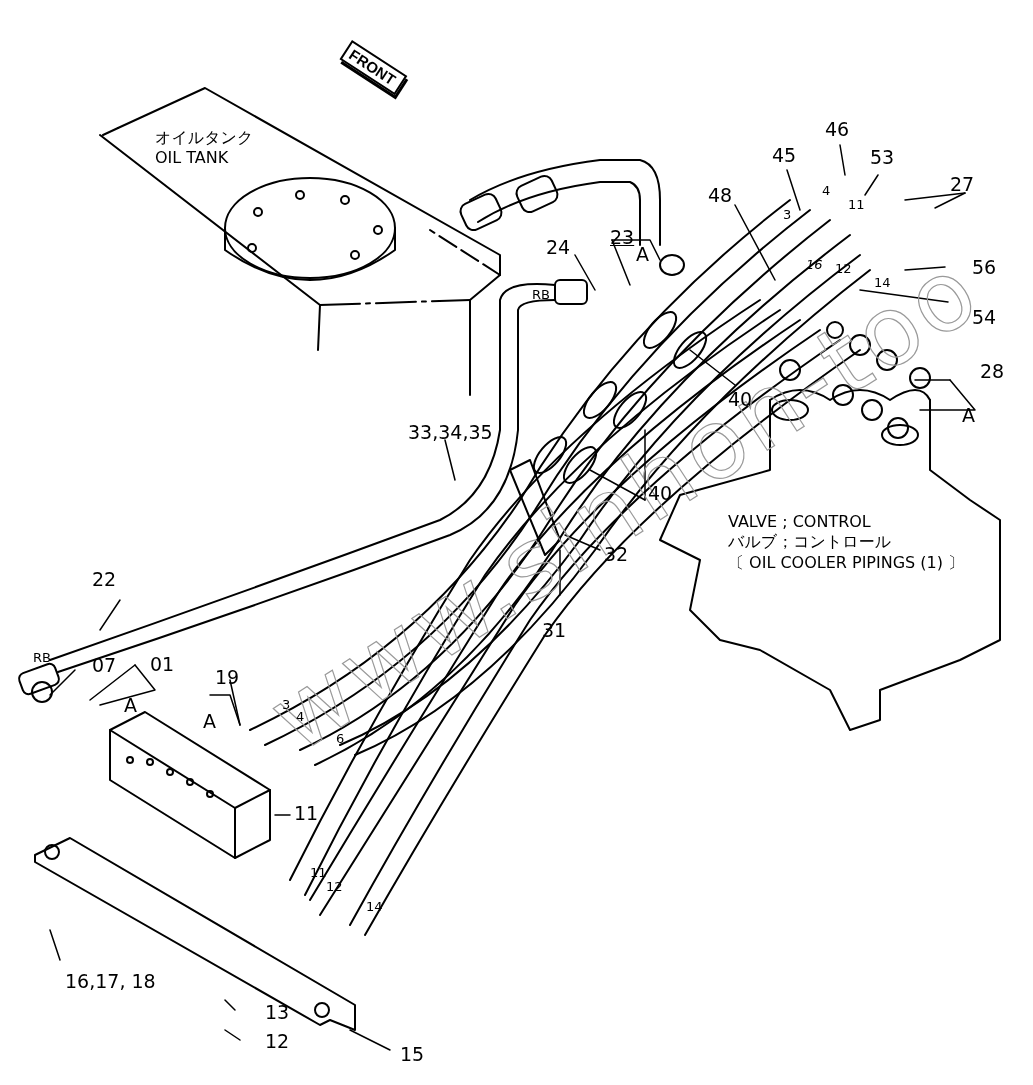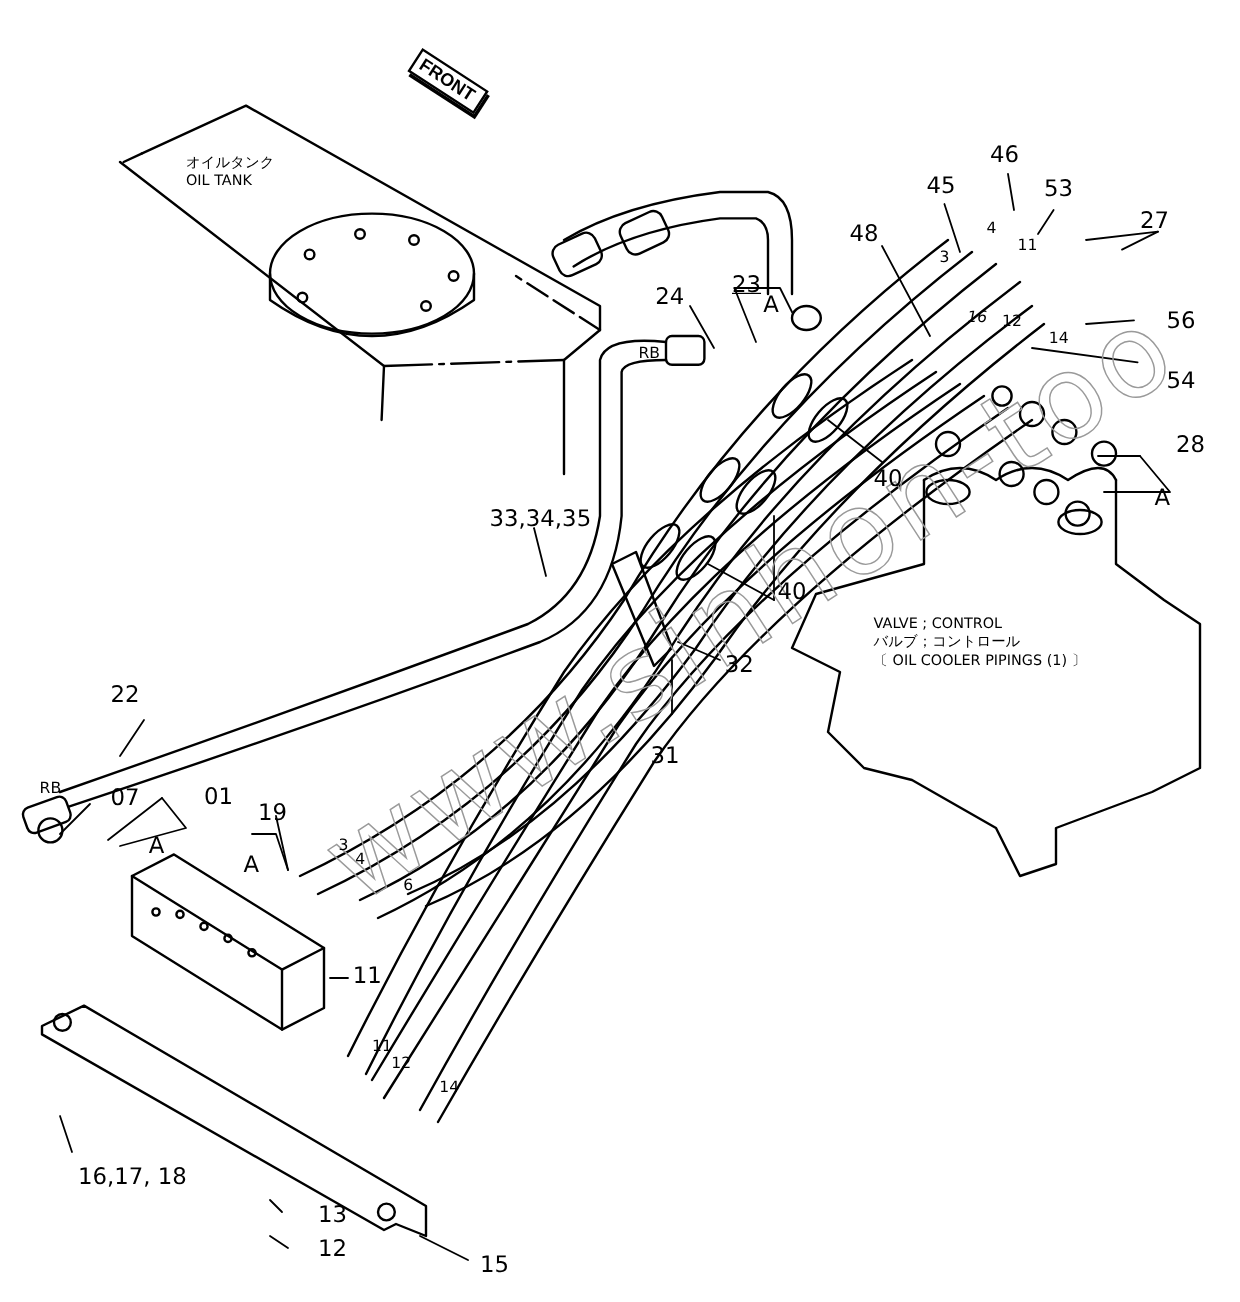--- a/index.html
+++ b/index.html
@@ -7,7 +7,7 @@
   #canvas{position:absolute;left:0;top:0;width:1033px;height:1085px;}
   .lbl{position:absolute;font-family:"DejaVu Sans","Liberation Sans",sans-serif;font-size:19px;line-height:1;color:#000;white-space:nowrap;}
   .small{font-size:13px;}
-  .txt{position:absolute;font-family:"DejaVu Sans","Liberation Sans",sans-serif;font-size:12px;line-height:1.28;white-space:nowrap;color:#000;}
+  .txt{position:absolute;font-family:"DejaVu Sans","Liberation Sans",sans-serif;font-size:16px;line-height:1.28;white-space:nowrap;color:#000;}
   .wm{position:absolute;font-family:"DejaVu Sans",sans-serif;font-size:96px;color:transparent;-webkit-text-stroke:1.2px #9a9a9a;transform:rotate(-33deg);transform-origin:left top;left:250px;top:680px;letter-spacing:4px;white-space:nowrap;}
   .front{position:absolute;left:352px;top:40px;transform:rotate(33deg);transform-origin:left top;}
   .front-box{display:inline-block;border:2px solid #000;font-weight:bold;font-size:15px;padding:1px 6px 1px 4px;background:#fff;box-shadow:3px 3px 0 #000;}

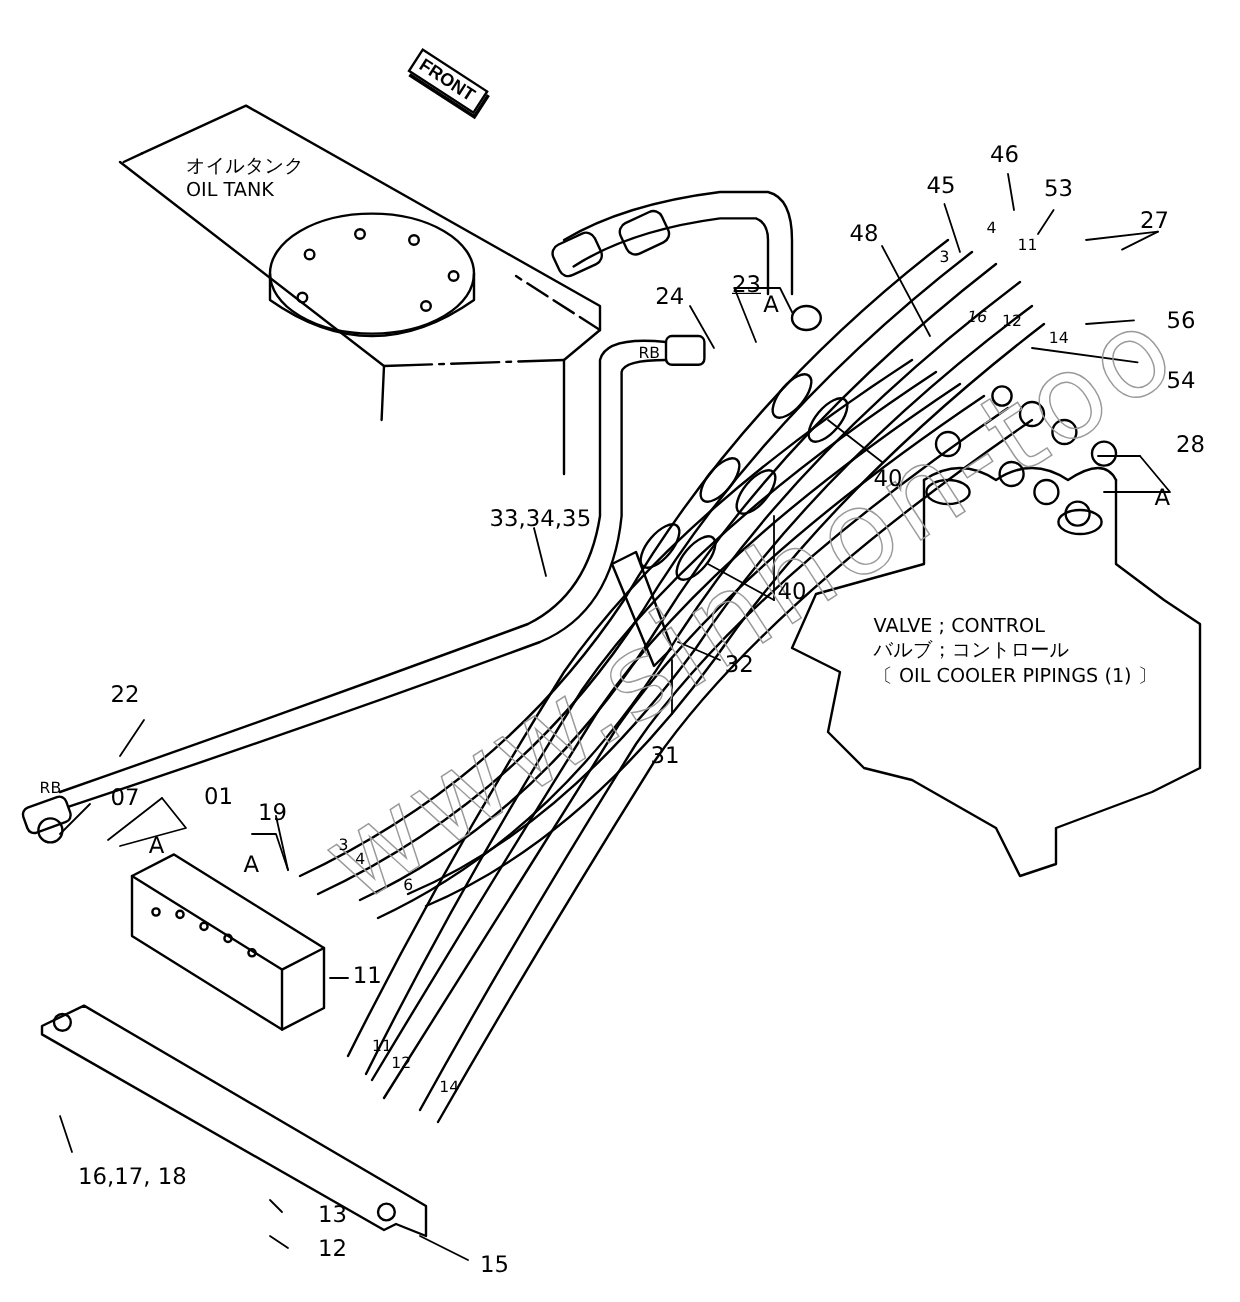--- a/index.html
+++ b/index.html
@@ -173,7 +173,7 @@
 <span class="lbl" style="left:542px;top:621px;">31</span>
 <span class="lbl" style="left:92px;top:570px;">22</span>
 <span class="lbl" style="left:92px;top:656px;">07</span>
-<span class="lbl" style="left:150px;top:655px;margin-left:20px;">01</span>
+<span class="lbl" style="left:150px;top:655px;">01</span>
 <span class="lbl" style="left:124px;top:696px;">A</span>
 <span class="lbl" style="left:215px;top:668px;text-align:right;">19</span>
 <span class="lbl" style="left:203px;top:712px;">A</span>

